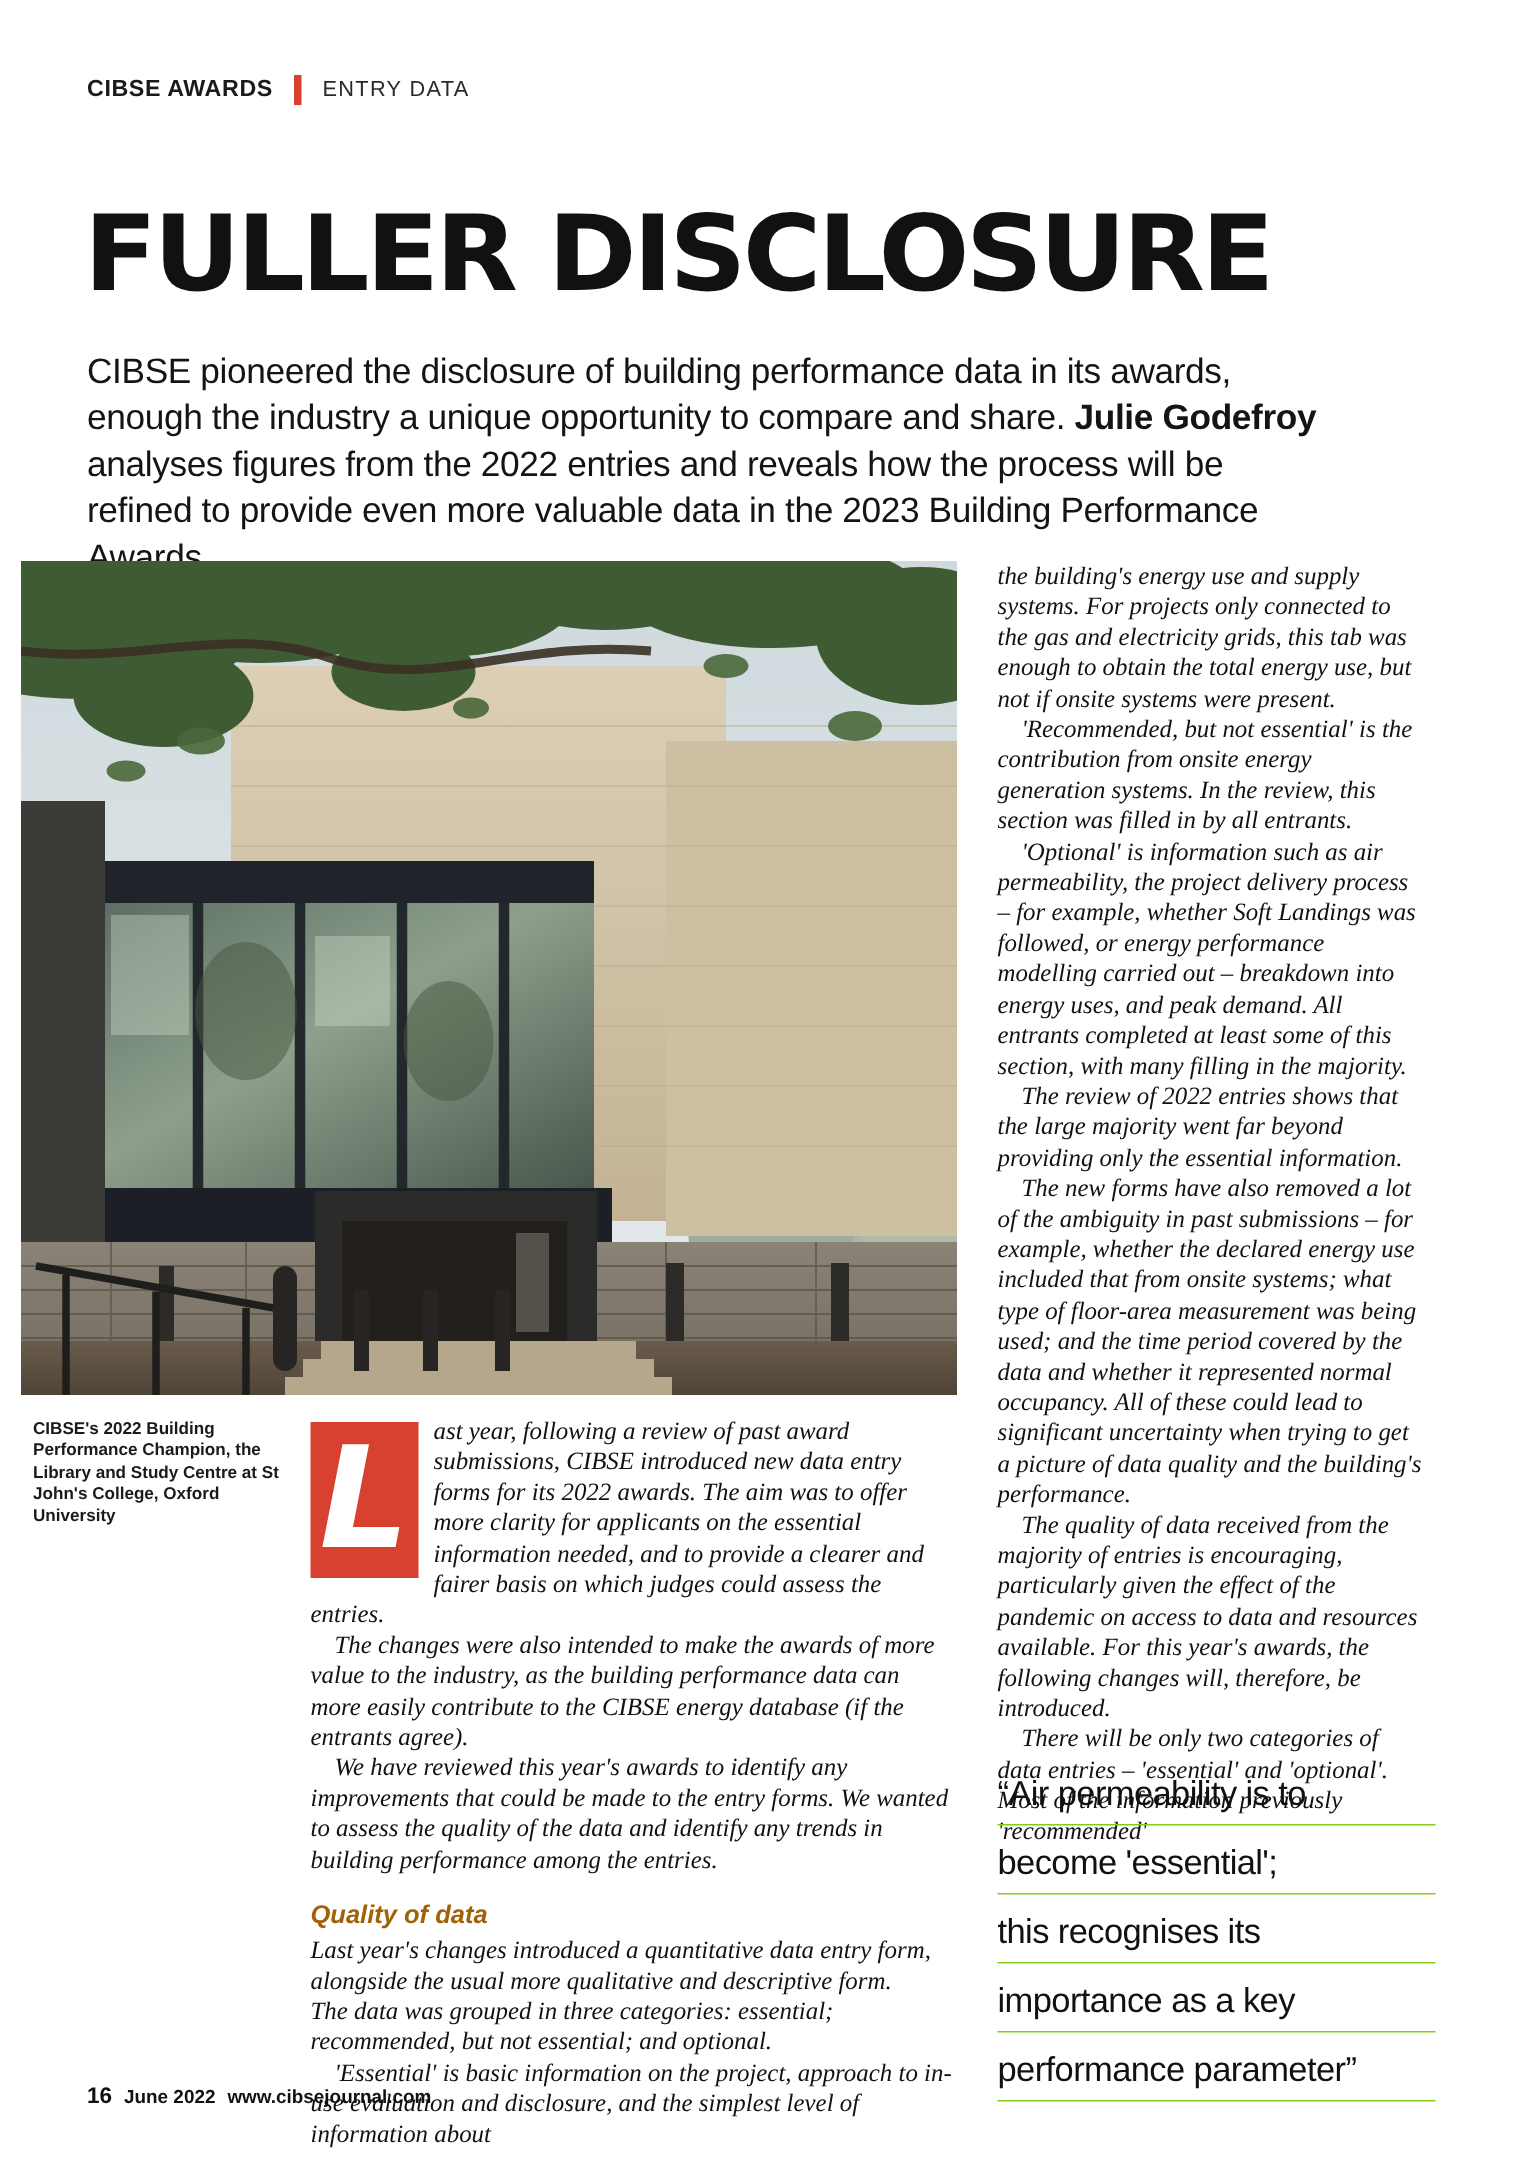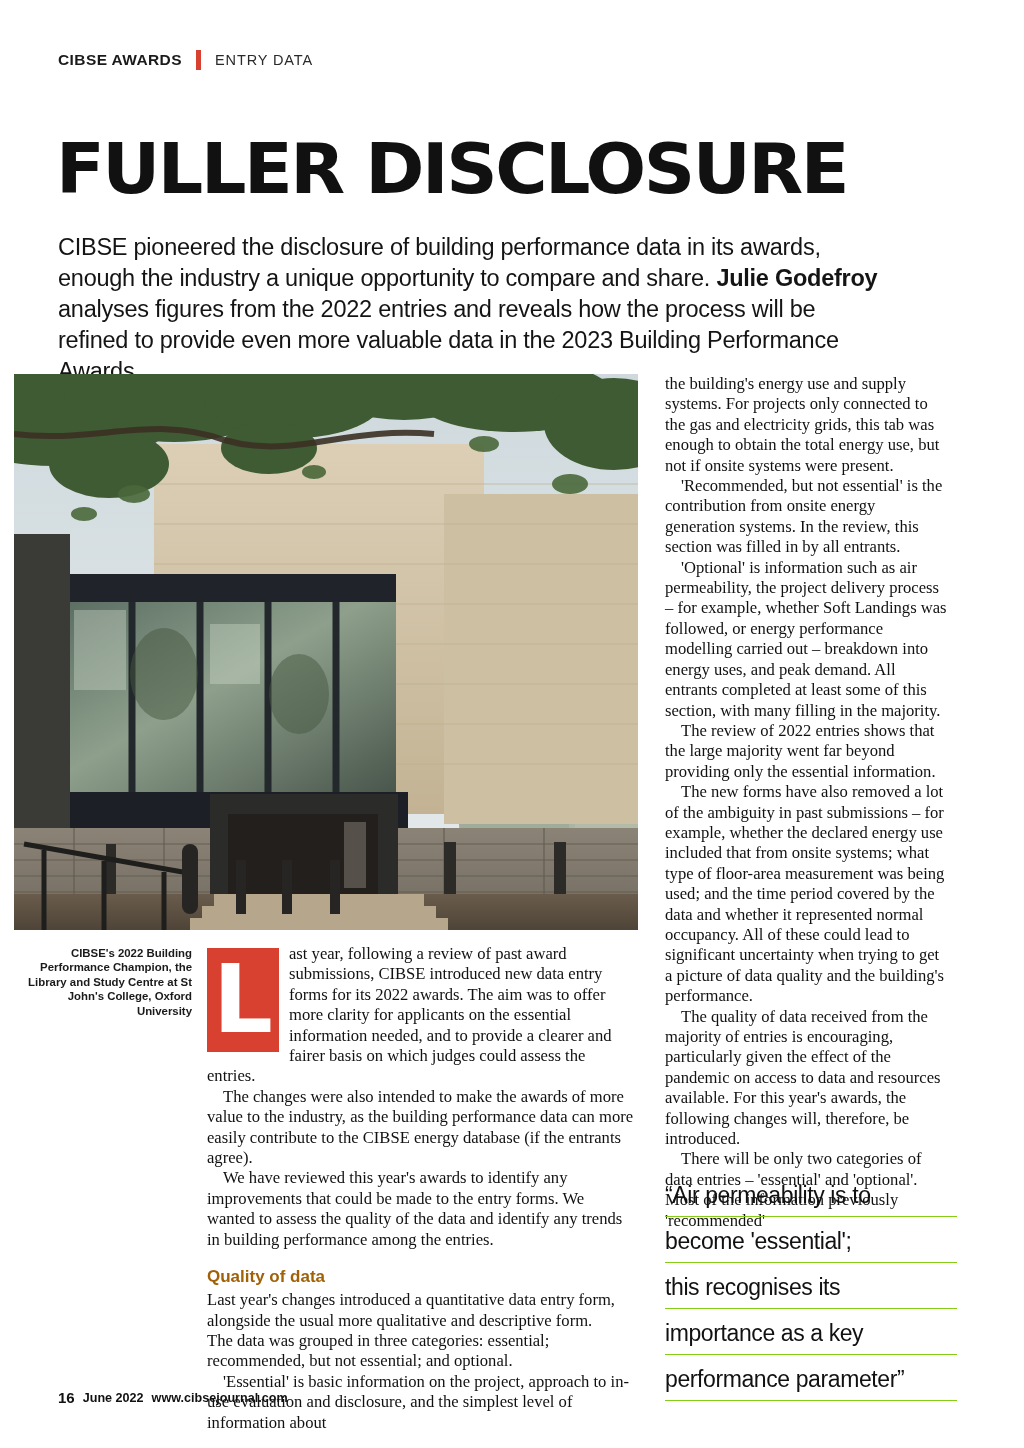--- a/index.html
+++ b/index.html
@@ -108,6 +108,7 @@
     line-height: 20.4px;
     color: #111111;
     text-align: left;
+    font-style: italic;
   }
   .col p { margin: 0; }
   .col p.ind { text-indent: 16px; }

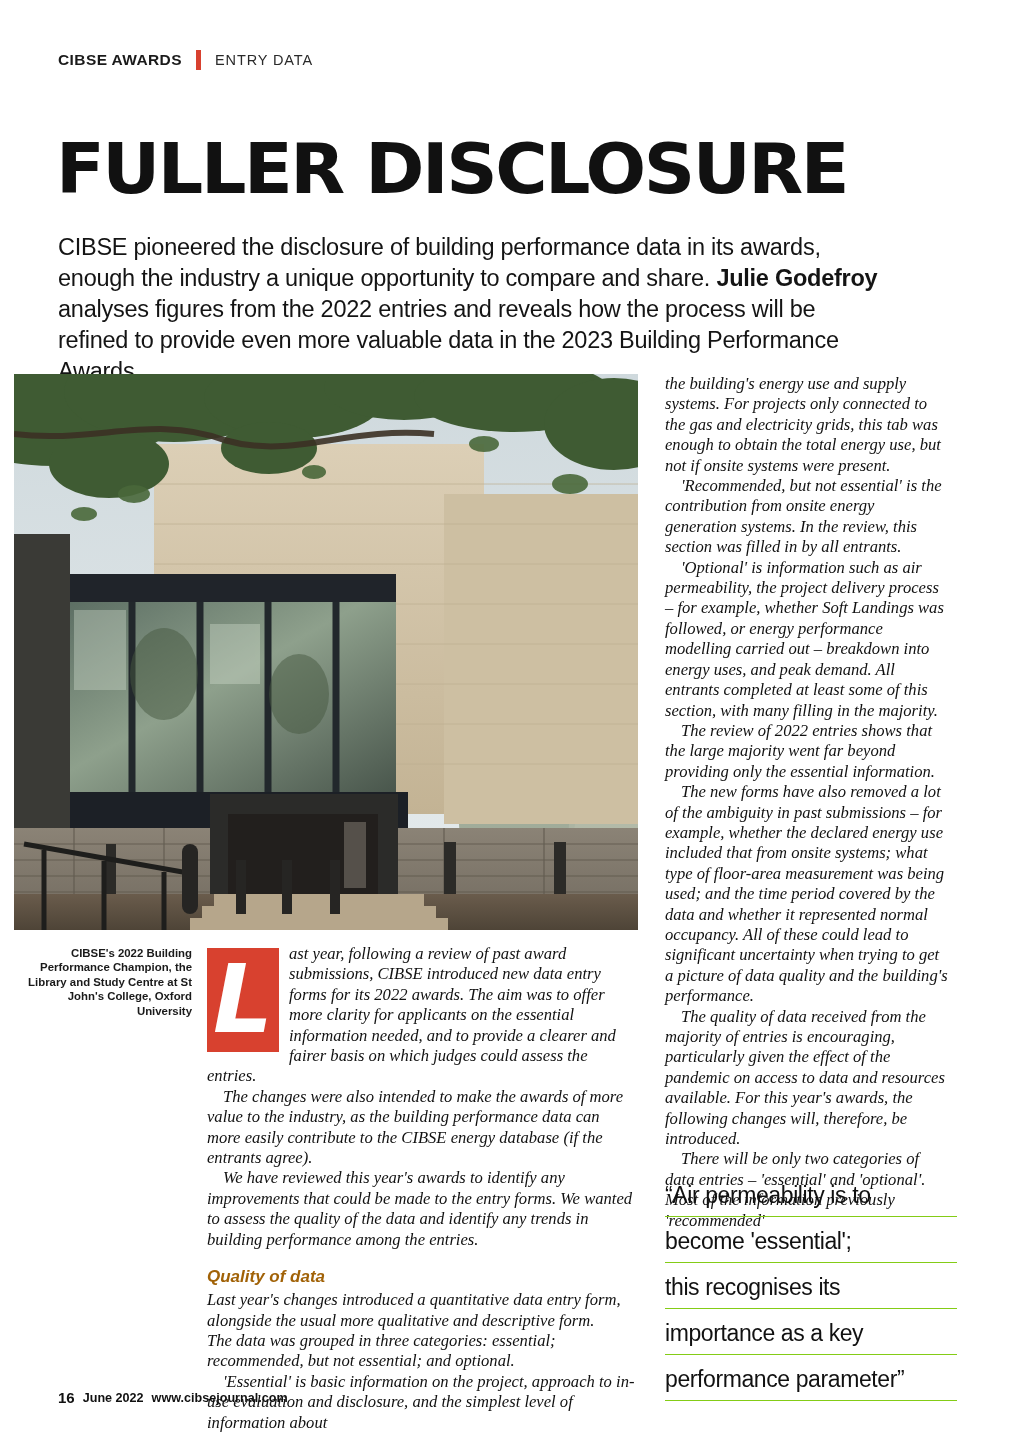--- a/index.html
+++ b/index.html
@@ -93,7 +93,7 @@
     left: 22px;
     top: 946px;
     width: 170px;
-    text-align: right;
+    text-align: left;
     font-size: 11.4px;
     line-height: 14.4px;
     font-weight: bold;

